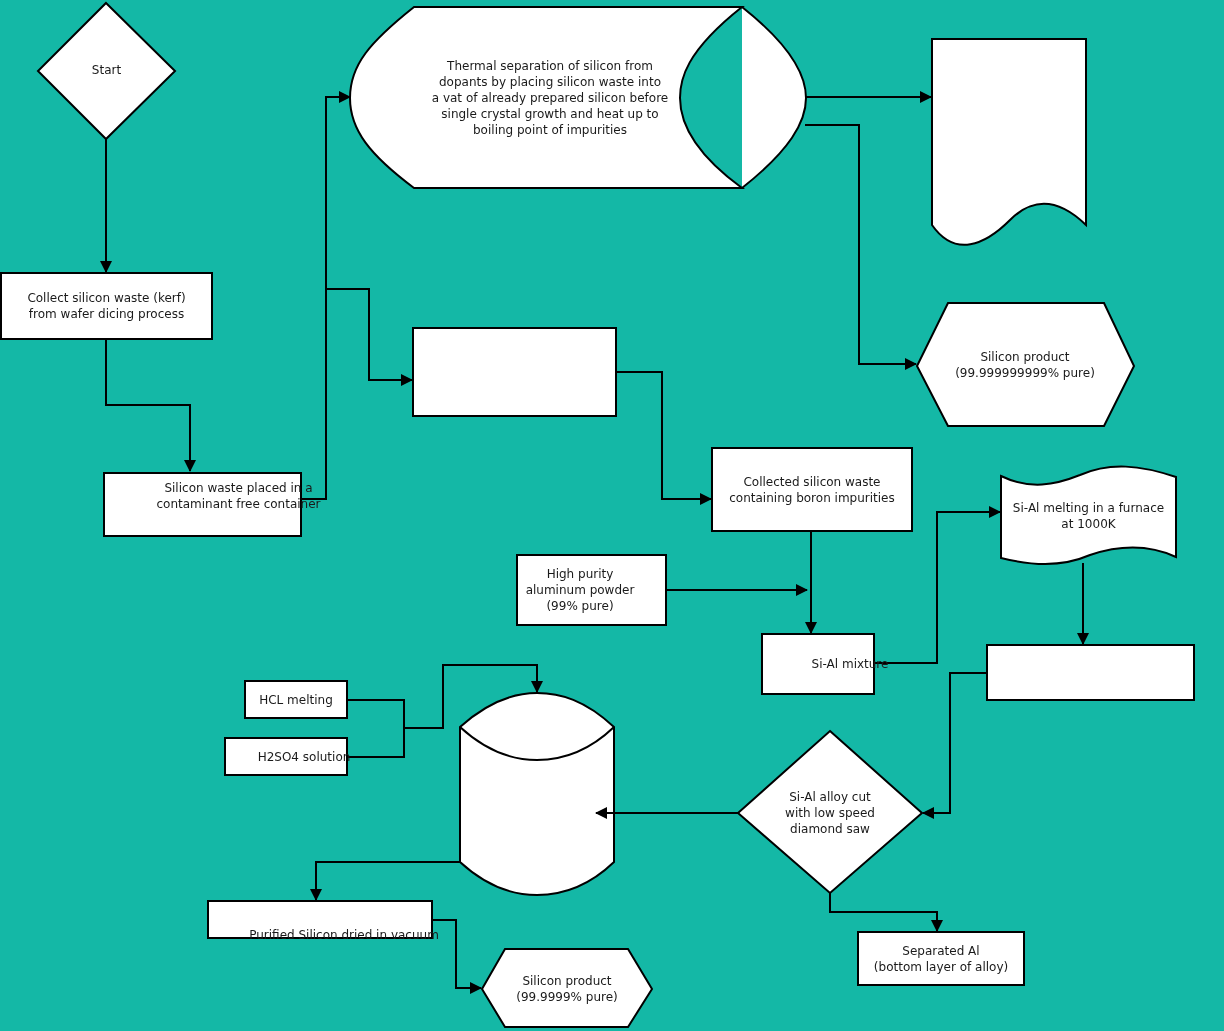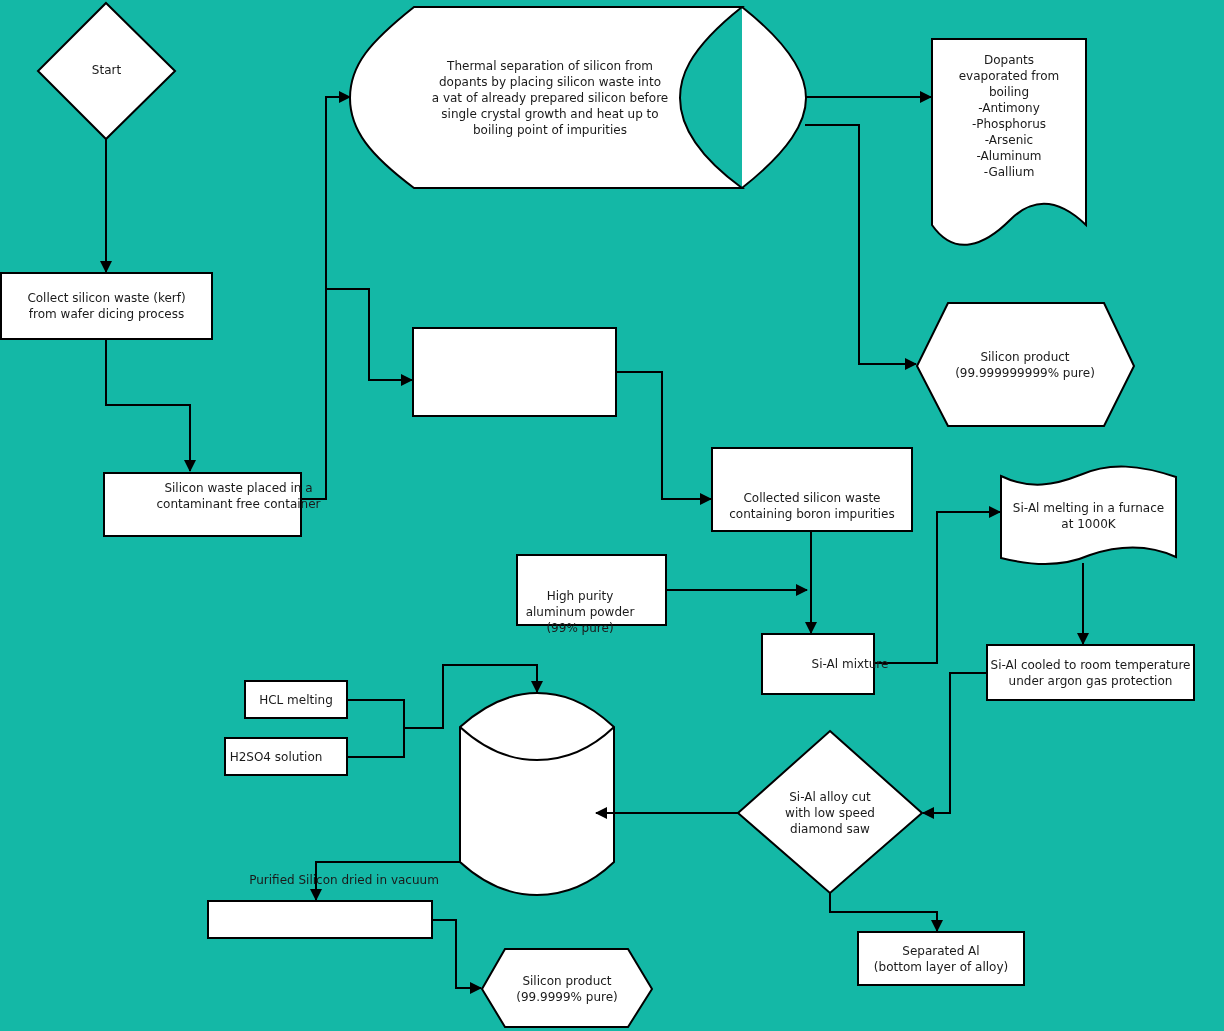--- a/index.html
+++ b/index.html
@@ -88,14 +88,6 @@
 a vat of already prepared silicon before
 single crystal growth and heat up to
 boiling point of impurities</div>
-  <div class="label" style="left:932px;top:52px;width:154px;height:130px;align-items:flex-start;">Dopants
-evaporated from
-boiling
--Antimony
--Phosphorus
--Arsenic
--Aluminum
--Gallium</div>
   <div class="label" style="left:930px;top:340px;width:190px;height:50px;">Silicon product
 (99.999999999% pure)</div>
   <div class="label" style="left:712px;top:468px;width:200px;height:44px;margin-top:16px;">Collected silicon waste

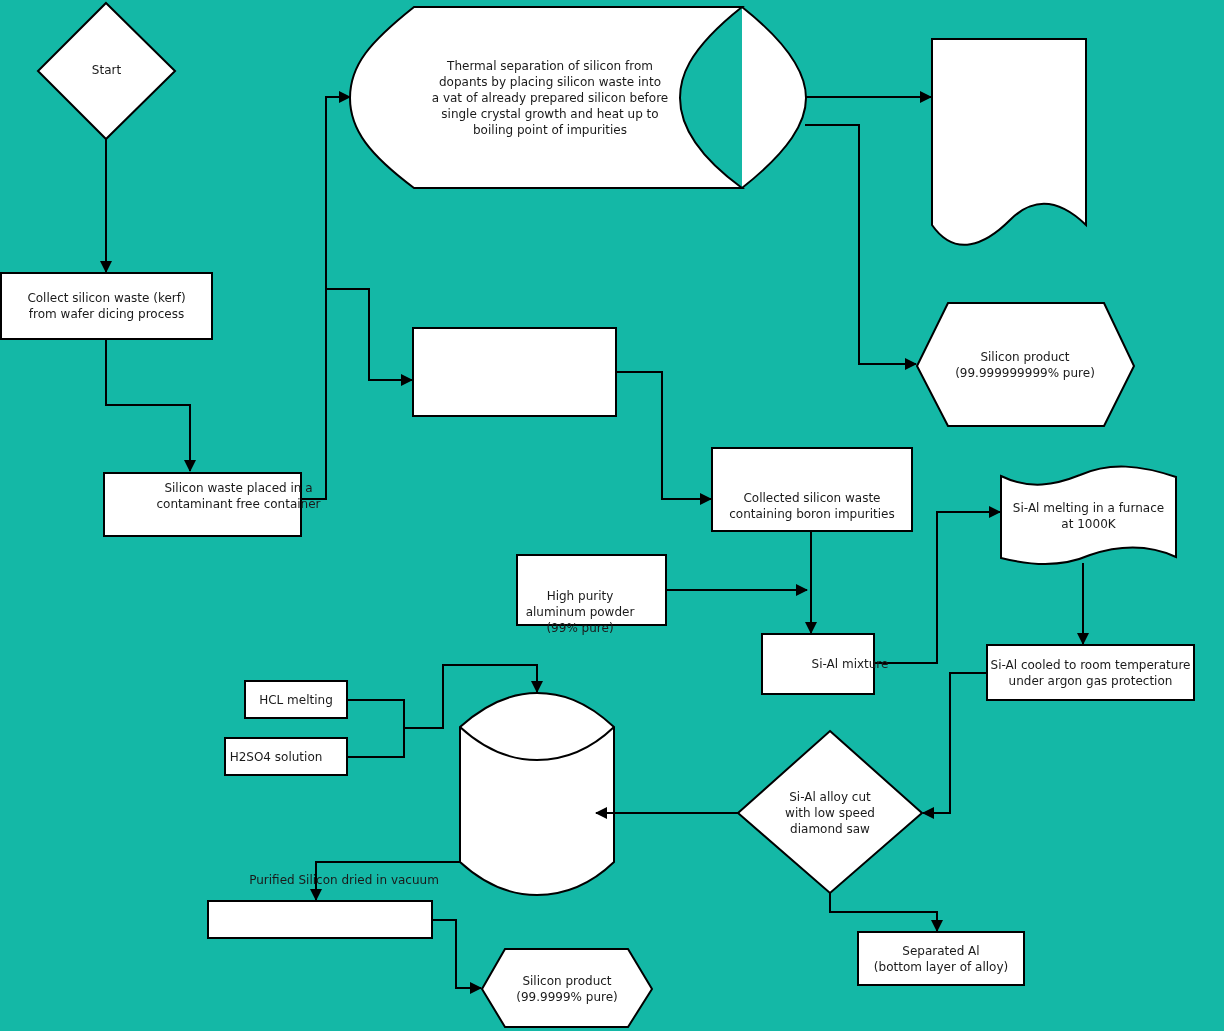--- a/index.html
+++ b/index.html
@@ -90,7 +90,7 @@
 boiling point of impurities</div>
   <div class="label" style="left:930px;top:340px;width:190px;height:50px;">Silicon product
 (99.999999999% pure)</div>
-  <div class="label" style="left:712px;top:468px;width:200px;height:44px;margin-top:16px;">Collected silicon waste
+  <div class="label" style="left:712px;top:468px;width:200px;height:44px;">Collected silicon waste
 containing boron impurities</div>
   <div class="label" style="left:517px;top:577px;width:126px;height:70px;">High purity
 aluminum powder

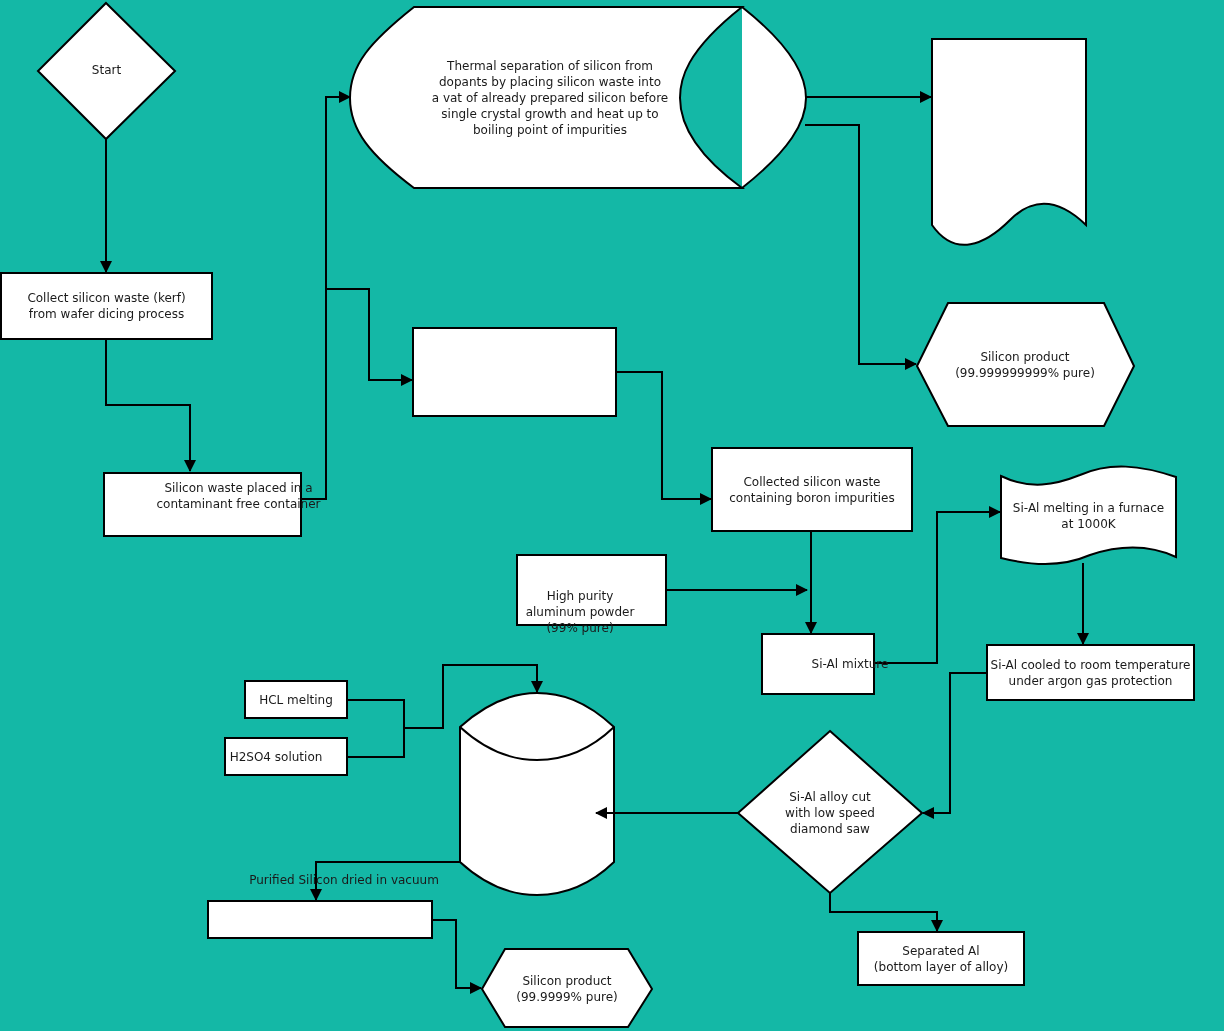--- a/index.html
+++ b/index.html
@@ -92,7 +92,7 @@
 (99.999999999% pure)</div>
   <div class="label" style="left:712px;top:468px;width:200px;height:44px;">Collected silicon waste
 containing boron impurities</div>
-  <div class="label" style="left:517px;top:577px;width:126px;height:70px;">High purity
+  <div class="label" style="left:517px;top:555px;width:126px;height:70px;">High purity
 aluminum powder
 (99% pure)</div>
   <div class="label" style="left:794px;top:634px;width:112px;height:60px;">Si-Al mixture</div>

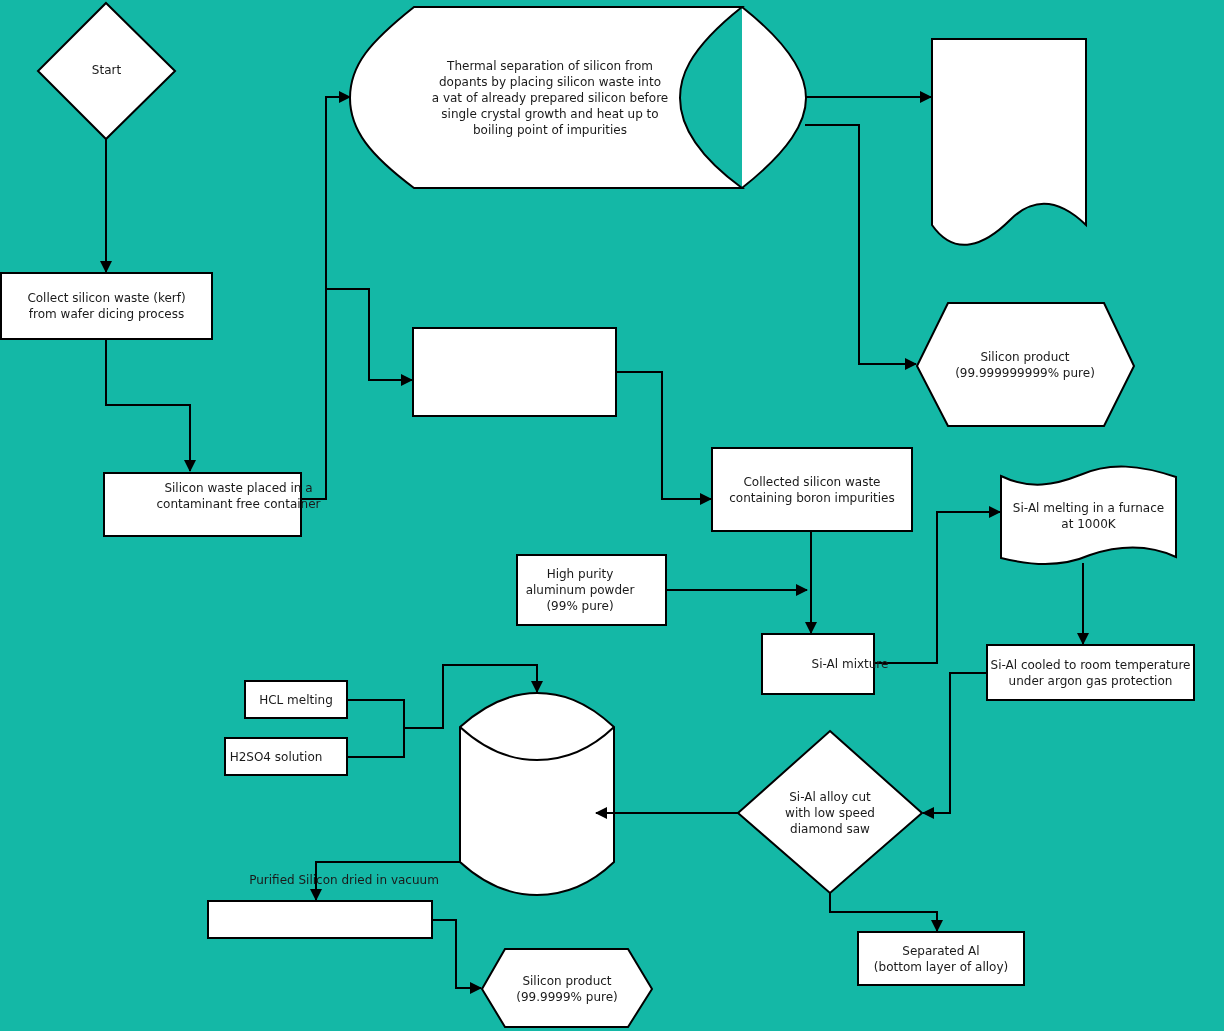--- a/index.html
+++ b/index.html
@@ -98,8 +98,6 @@
   <div class="label" style="left:794px;top:634px;width:112px;height:60px;">Si-Al mixture</div>
   <div class="label" style="left:1001px;top:495px;width:175px;height:42px;">Si-Al melting in a furnace
 at 1000K</div>
-  <div class="label" style="left:987px;top:645px;width:207px;height:55px;">Si-Al cooled to room temperature
-under argon gas protection</div>
   <div class="label" style="left:760px;top:785px;width:140px;height:56px;">Si-Al alloy cut
 with low speed
 diamond saw</div>

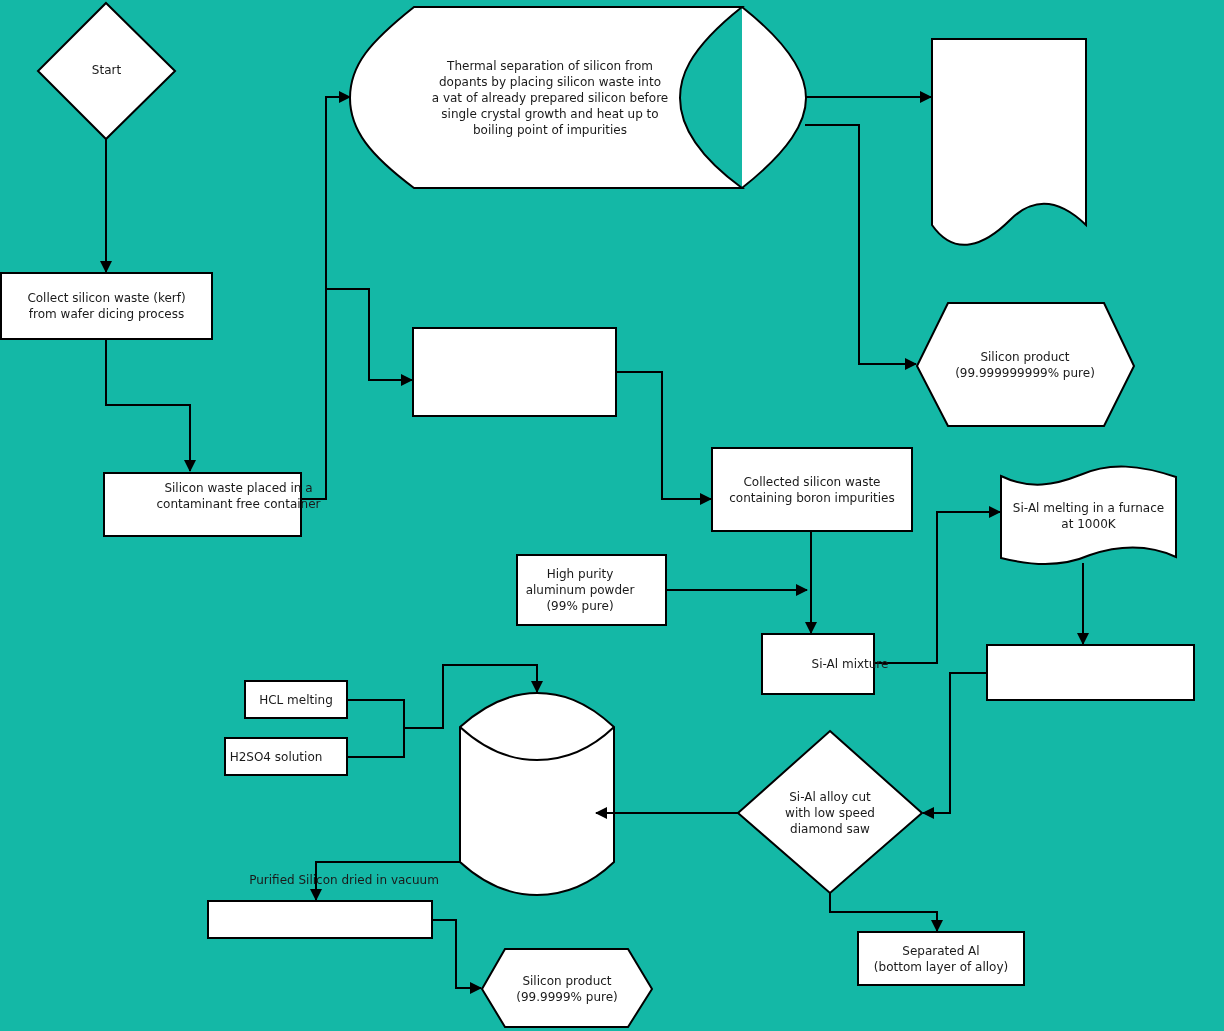--- a/index.html
+++ b/index.html
@@ -104,7 +104,7 @@
   <div class="label" style="left:858px;top:932px;width:166px;height:53px;border-radius:13px;">Separated Al
 (bottom layer of alloy)</div>
   <div class="label" style="left:245px;top:681px;width:102px;height:37px;">HCL melting</div>
-  <div class="label" style="left:225px;top:738px;width:102px;height:37px;">H2SO4 solution</div>
+  <div class="label" style="left:225px;top:738px;width:102px;height:37px;padding-left:28px;">H2SO4 solution</div>
   <div class="label" style="left:208px;top:861px;width:272px;height:37px;">Purified Silicon dried in vacuum</div>
   <div class="label" style="left:482px;top:965px;width:170px;height:48px;">Silicon product
 (99.9999% pure)</div>

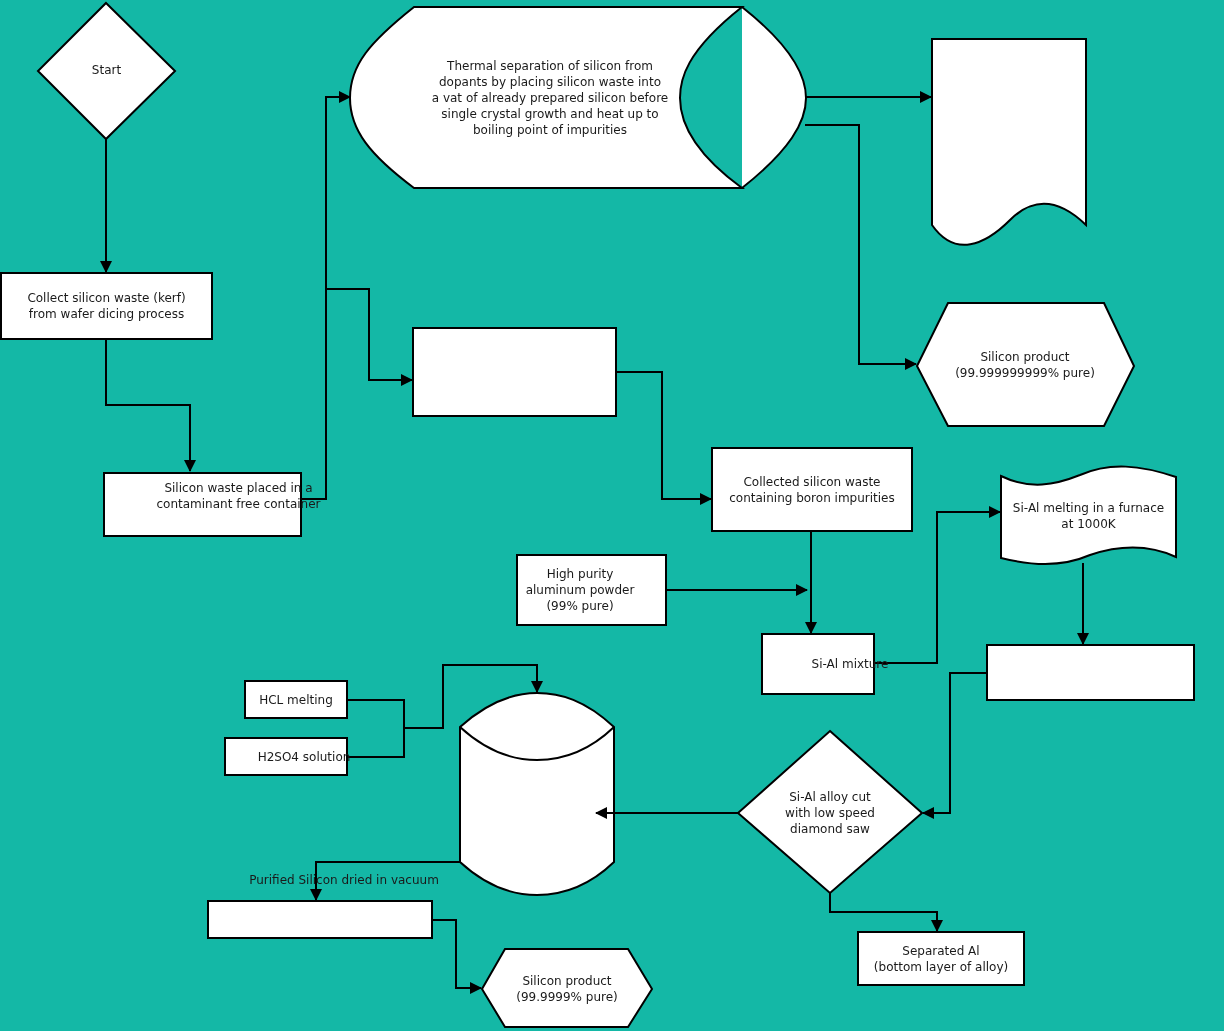--- a/index.html
+++ b/index.html
@@ -105,7 +105,7 @@
 (bottom layer of alloy)</div>
   <div class="label" style="left:245px;top:681px;width:102px;height:37px;">HCL melting</div>
   <div class="label" style="left:225px;top:738px;width:102px;height:37px;padding-left:28px;">H2SO4 solution</div>
-  <div class="label" style="left:208px;top:861px;width:272px;height:37px;">Purified Silicon dried in vacuum</div>
+  <div class="label" style="left:208px;top:916px;width:272px;height:37px;">Purified Silicon dried in vacuum</div>
   <div class="label" style="left:482px;top:965px;width:170px;height:48px;">Silicon product
 (99.9999% pure)</div>
 </div>

